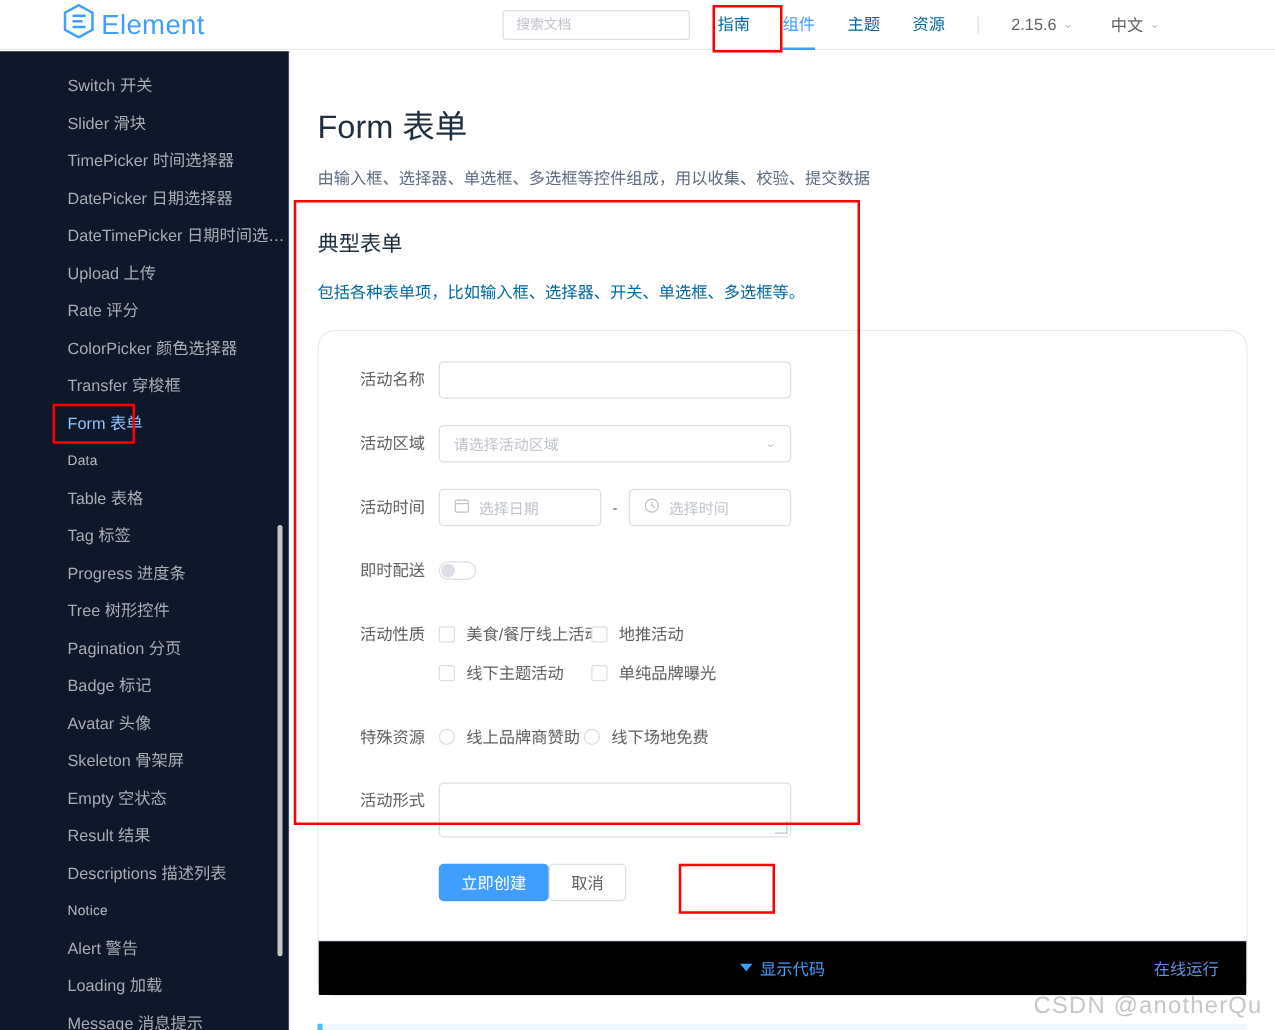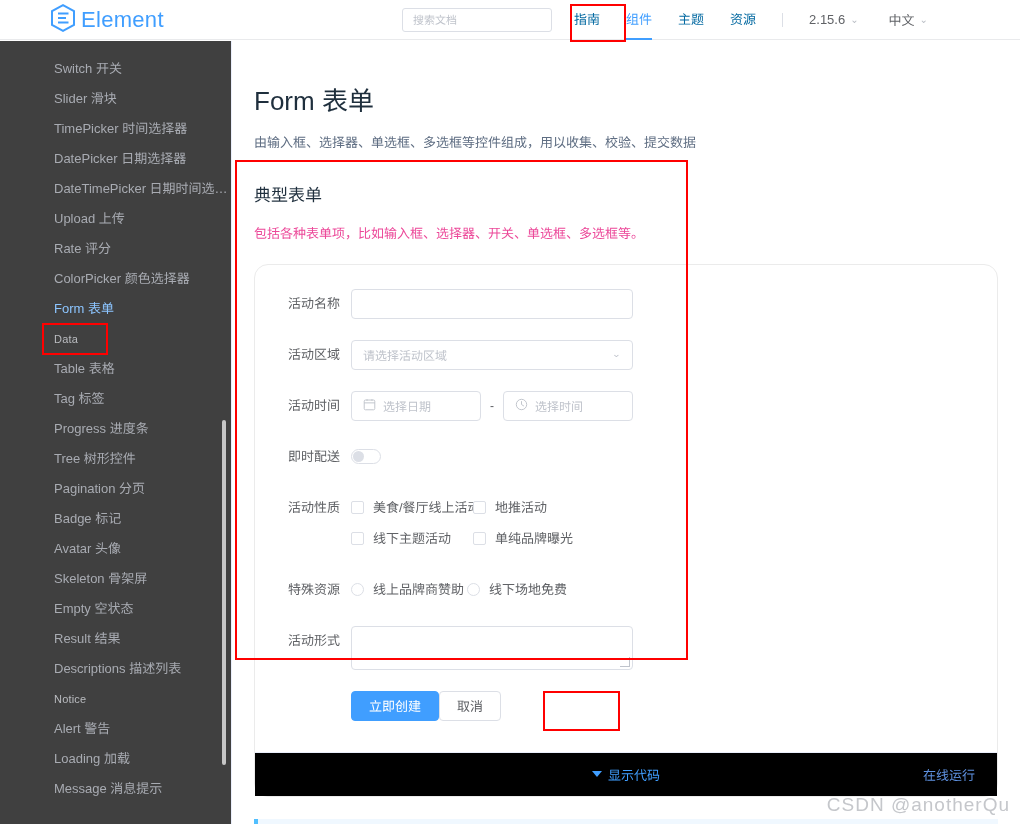--- a/index.html
+++ b/index.html
@@ -103,7 +103,7 @@
     position: absolute;
     top: 41px; left: 0;
     width: 232px; height: 783px;
-    background: #404040;
+    background: #0f172a;
     border-right: 1px solid #eaeefb;
     overflow: hidden;
     padding-top: 13px;

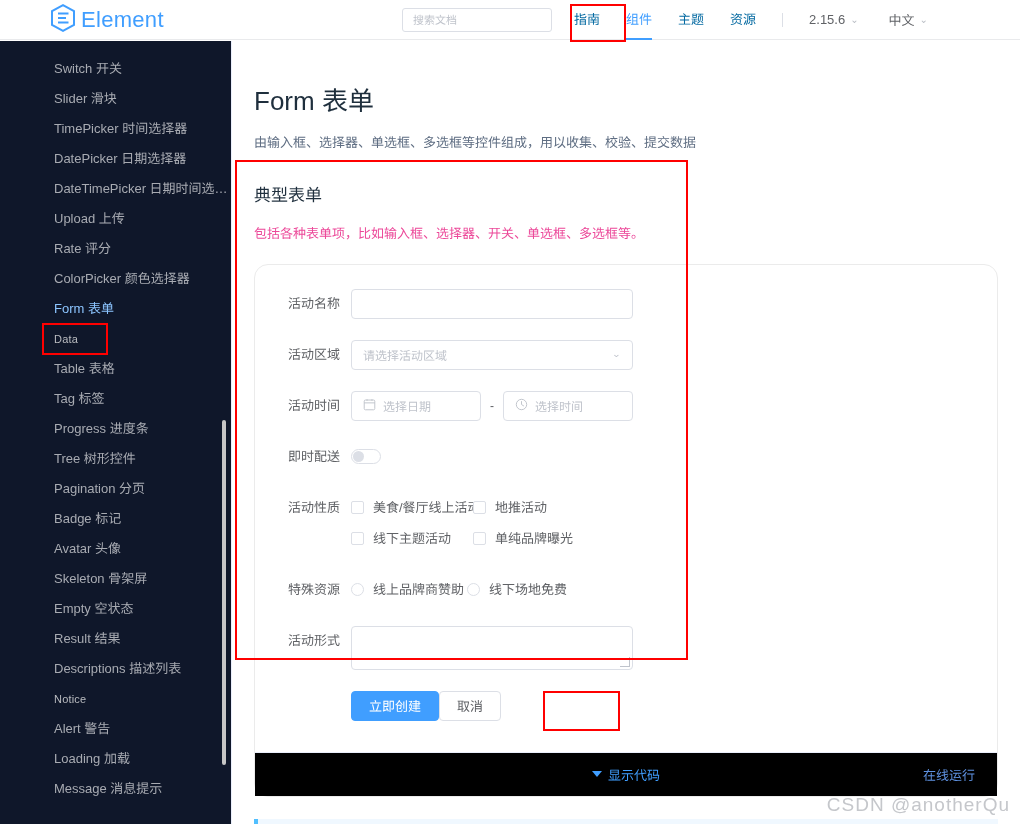--- a/index.html
+++ b/index.html
@@ -165,7 +165,7 @@
   }
   .section-desc {
     font-size: 13px;
-    color: #ec4899;
+    color: #0369a1;
     margin: 17px 0 0 22px;
   }
 

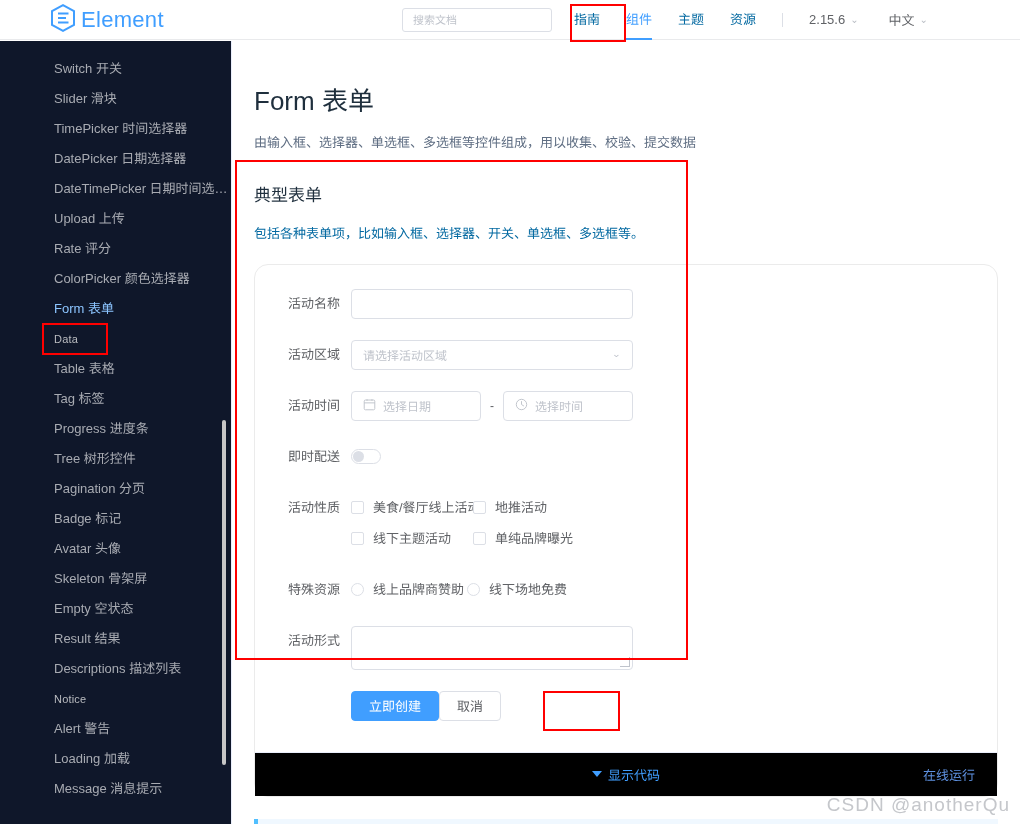--- a/index.html
+++ b/index.html
@@ -421,6 +421,7 @@
     <div class="side-item"><span>Upload 上传</span></div>
     <div class="side-item"><span>Rate 评分</span></div>
     <div class="side-item"><span>ColorPicker 颜色选择器</span></div>
+    <div class="side-item"><span>Transfer 穿梭框</span></div>
     <div class="side-item active"><span>Form 表单</span></div>
     <div class="side-group-title"><span>Data</span></div>
     <div class="side-item"><span>Table 表格</span></div>

